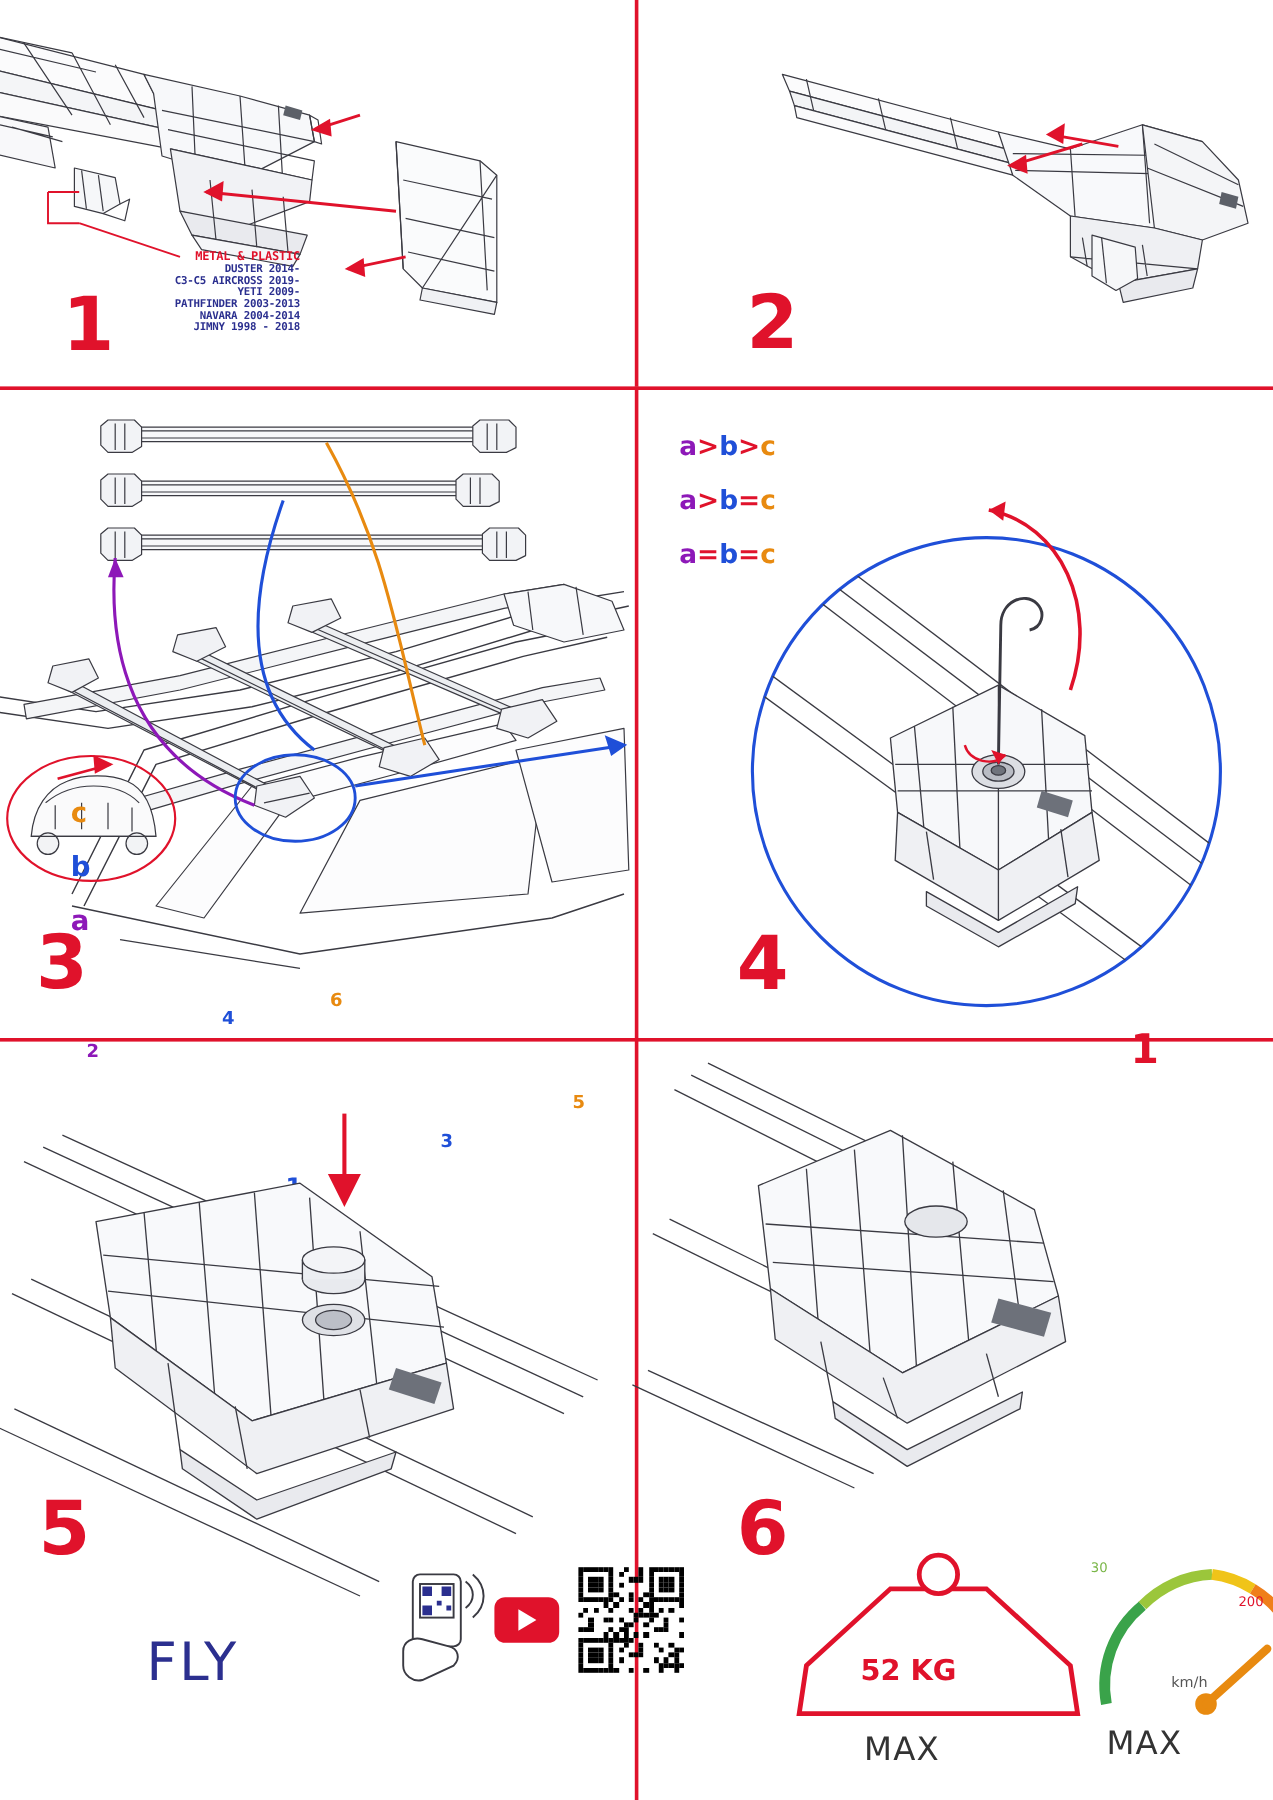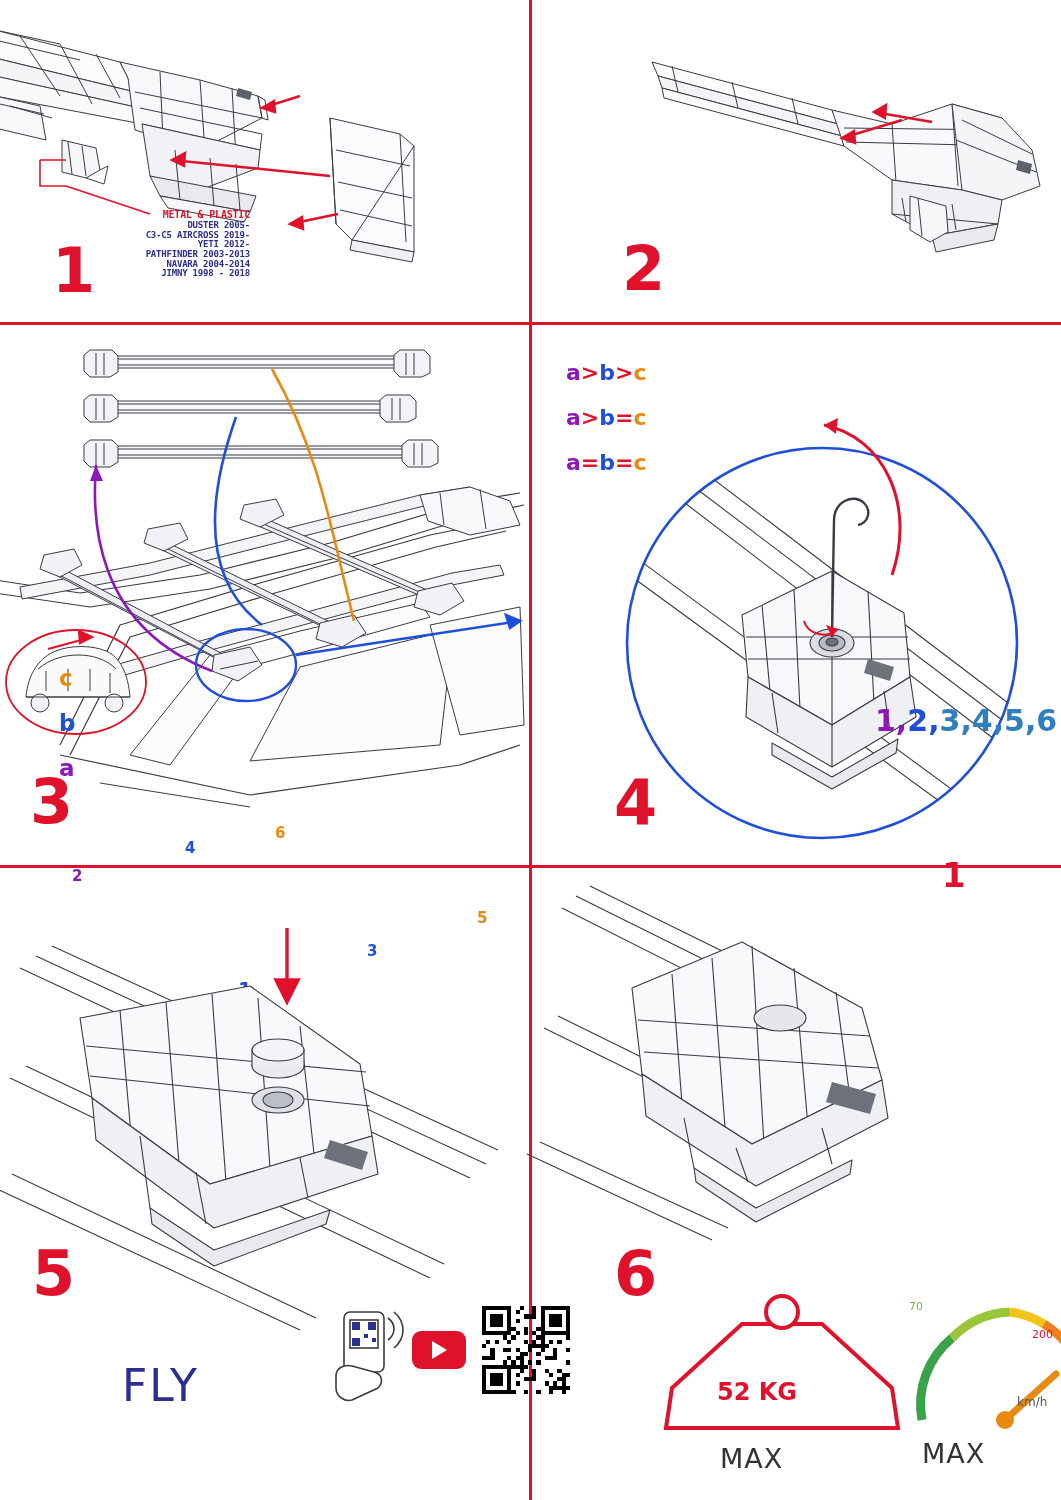--- a/index.html
+++ b/index.html
@@ -213,7 +213,7 @@
     </svg>
     <div class="metal-block" style="left:60px;top:210px;width:190px;">
       <div class="metal-title">METAL &amp; PLASTIC</div>
-      <div class="metal-line">DUSTER 2005-</div>
+      <div class="metal-line">DUSTER 2014-</div>
       <div class="metal-line">C3-C5 AIRCROSS 2019-</div>
       <div class="metal-line">YETI 2012-</div>
       <div class="metal-line">PATHFINDER 2003-2013</div>

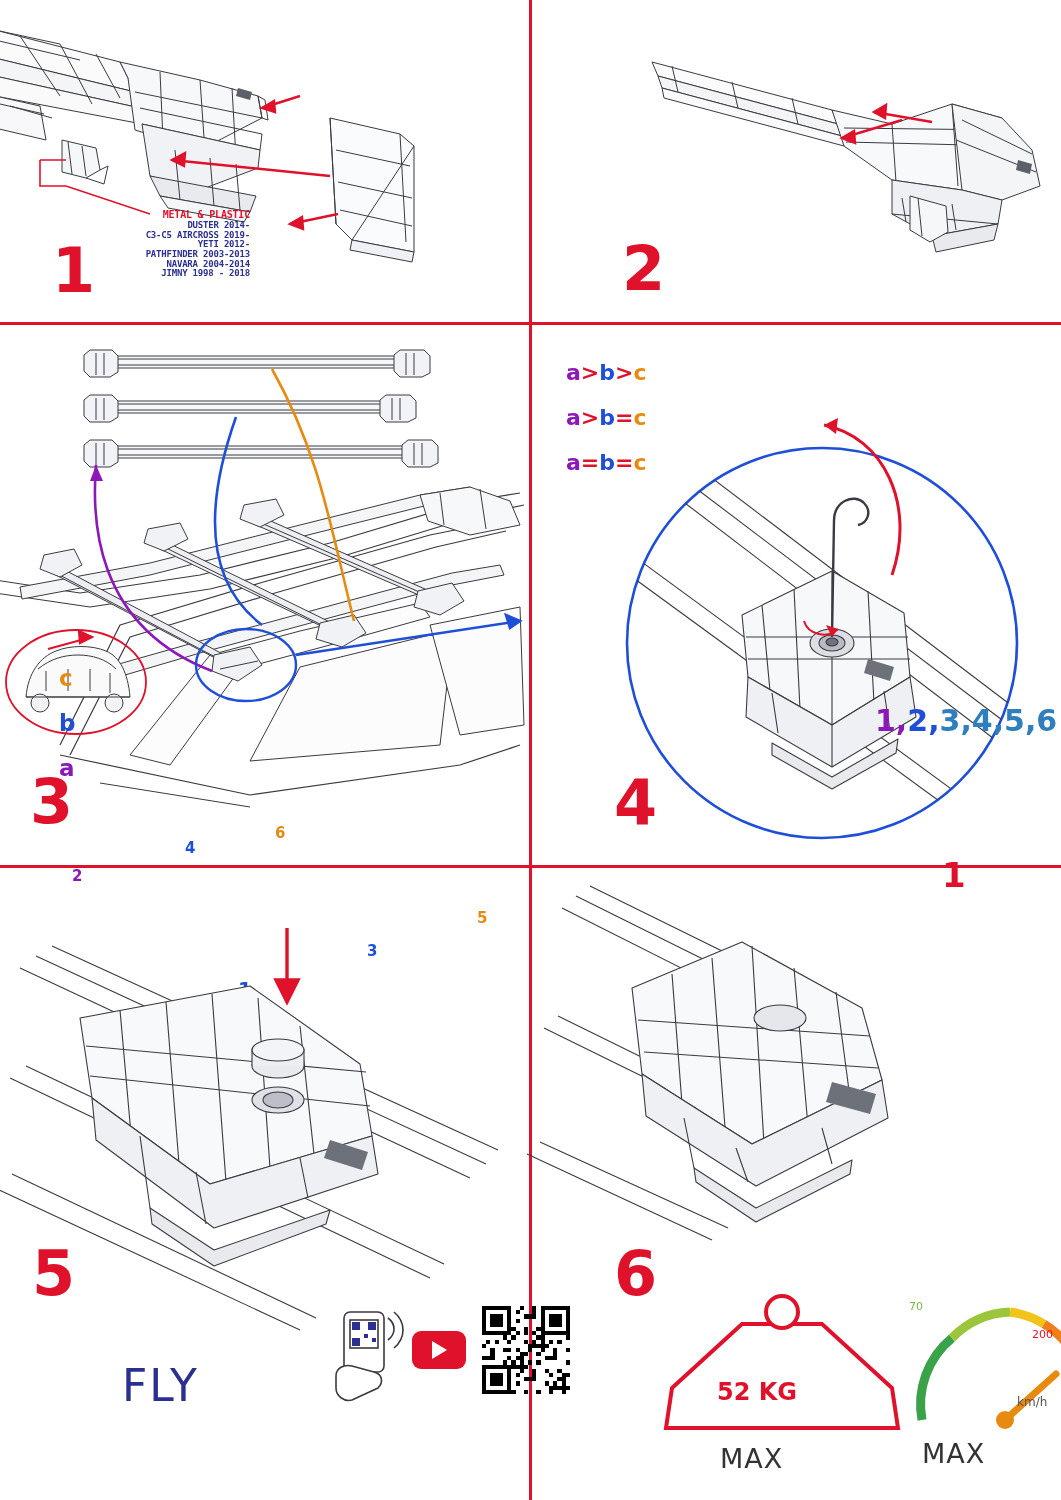--- a/index.html
+++ b/index.html
@@ -215,7 +215,7 @@
       <div class="metal-title">METAL &amp; PLASTIC</div>
       <div class="metal-line">DUSTER 2014-</div>
       <div class="metal-line">C3-C5 AIRCROSS 2019-</div>
-      <div class="metal-line">YETI 2012-</div>
+      <div class="metal-line">YETI 2009-</div>
       <div class="metal-line">PATHFINDER 2003-2013</div>
       <div class="metal-line">NAVARA 2004-2014</div>
       <div class="metal-line">JIMNY 1998 - 2018</div>

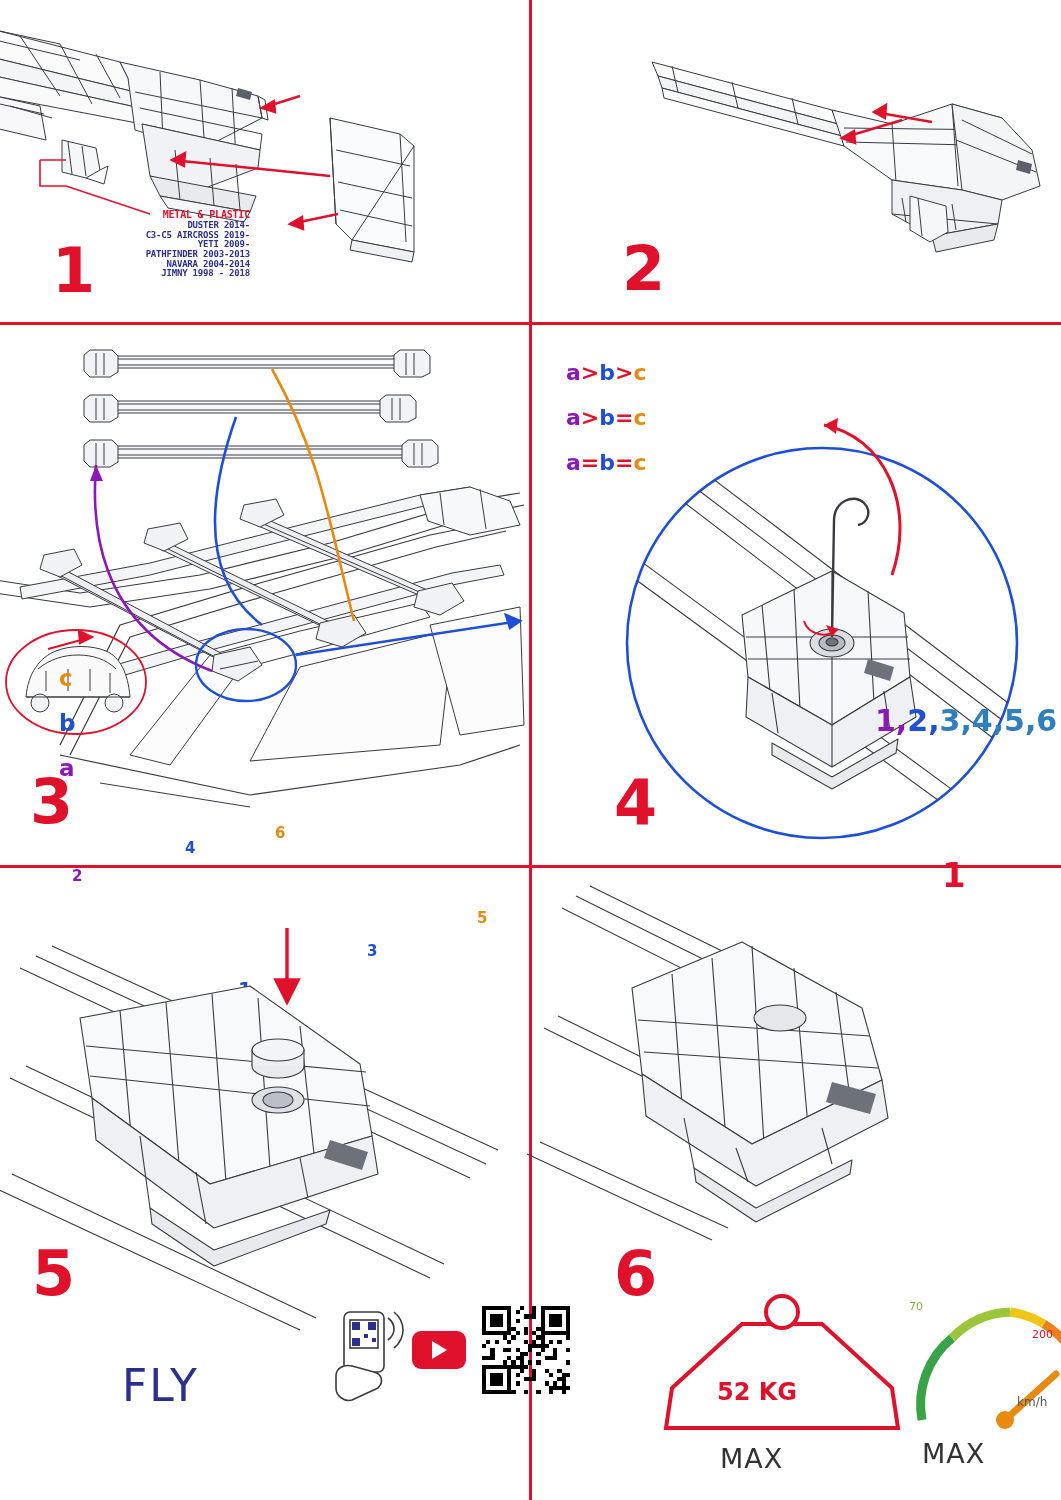--- a/index.html
+++ b/index.html
@@ -418,9 +418,6 @@
     </svg>
 
     <div class="callout red" style="left:410px;top:530px;font-size:34px;">1</div>
-    <div class="seq-label" style="left:343px;top:378px;">
-      <span class="one">1,</span><span class="two">2,</span><span class="rest">3,4,5,6</span>
-    </div>
     <div class="stepnum" style="left:82px;top:447px;">4</div>
   </div>
 

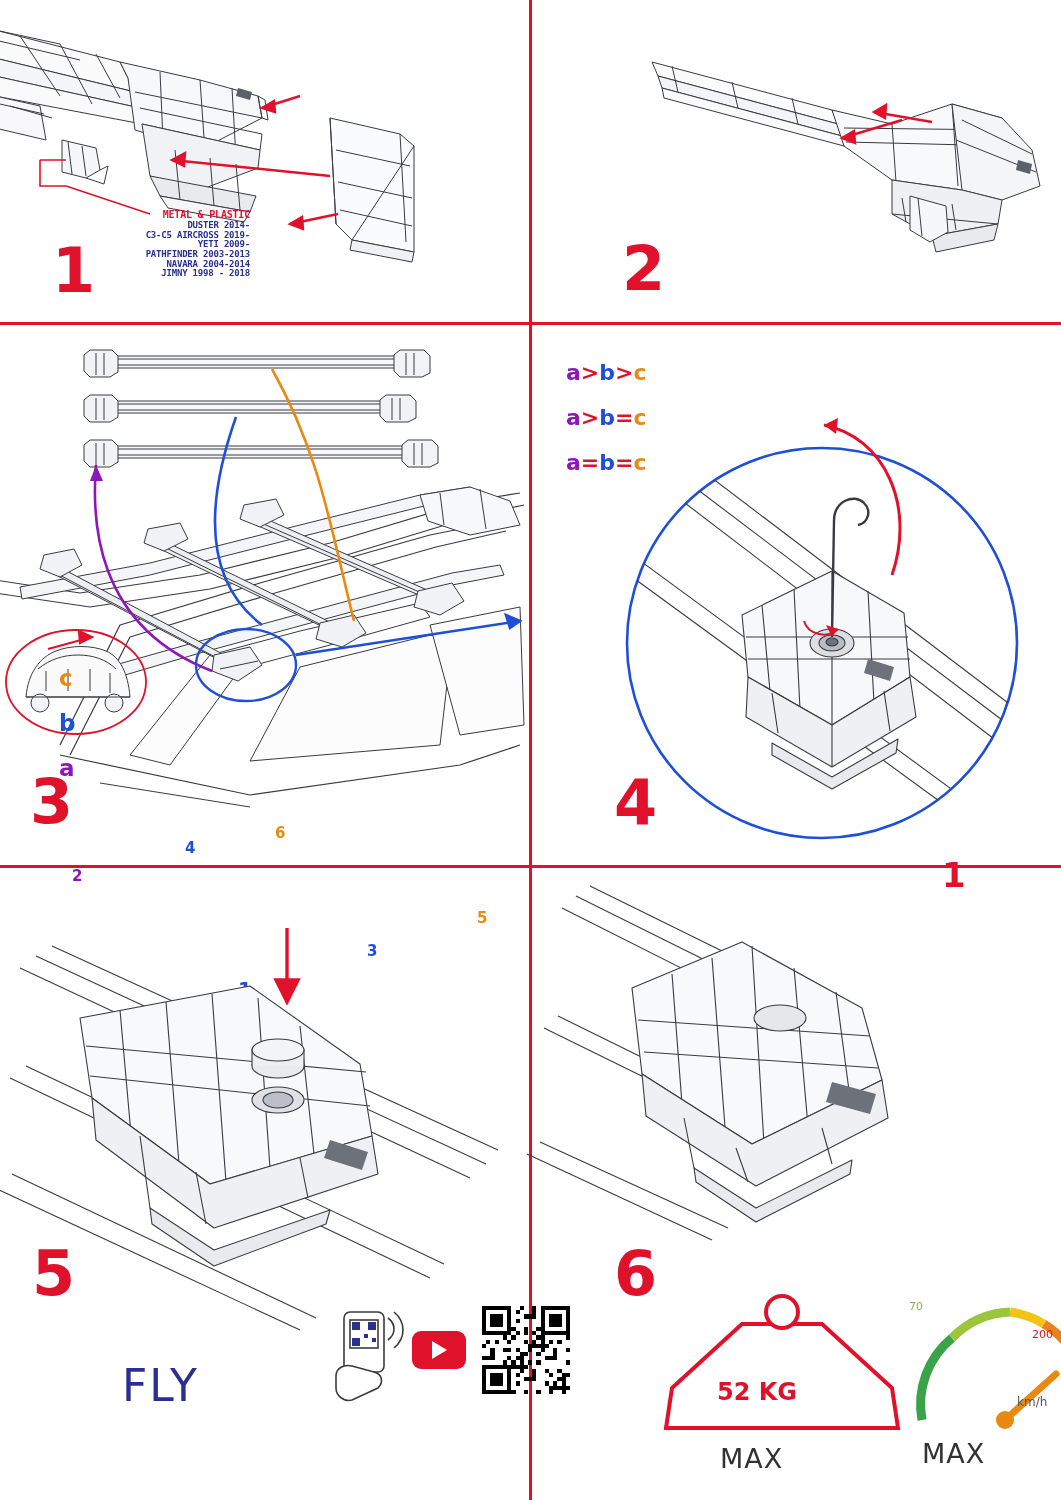--- a/index.html
+++ b/index.html
@@ -965,7 +965,7 @@
     <div class="maxlabel" style="left:188px;top:575px;">MAX</div>
     <div class="kmh" style="left:444px;top:527px;margin-left:41px;">km/h</div>
     <div class="maxlabel" style="left:390px;top:570px;">MAX</div>
-    <div class="gaugenum" style="left:377px;top:432px;color:#7ab648;">70</div>
+    <div class="gaugenum" style="left:377px;top:432px;color:#7ab648;">30</div>
     <div class="gaugenum" style="left:500px;top:460px;color:#e0122b;">200</div>
   </div>
 

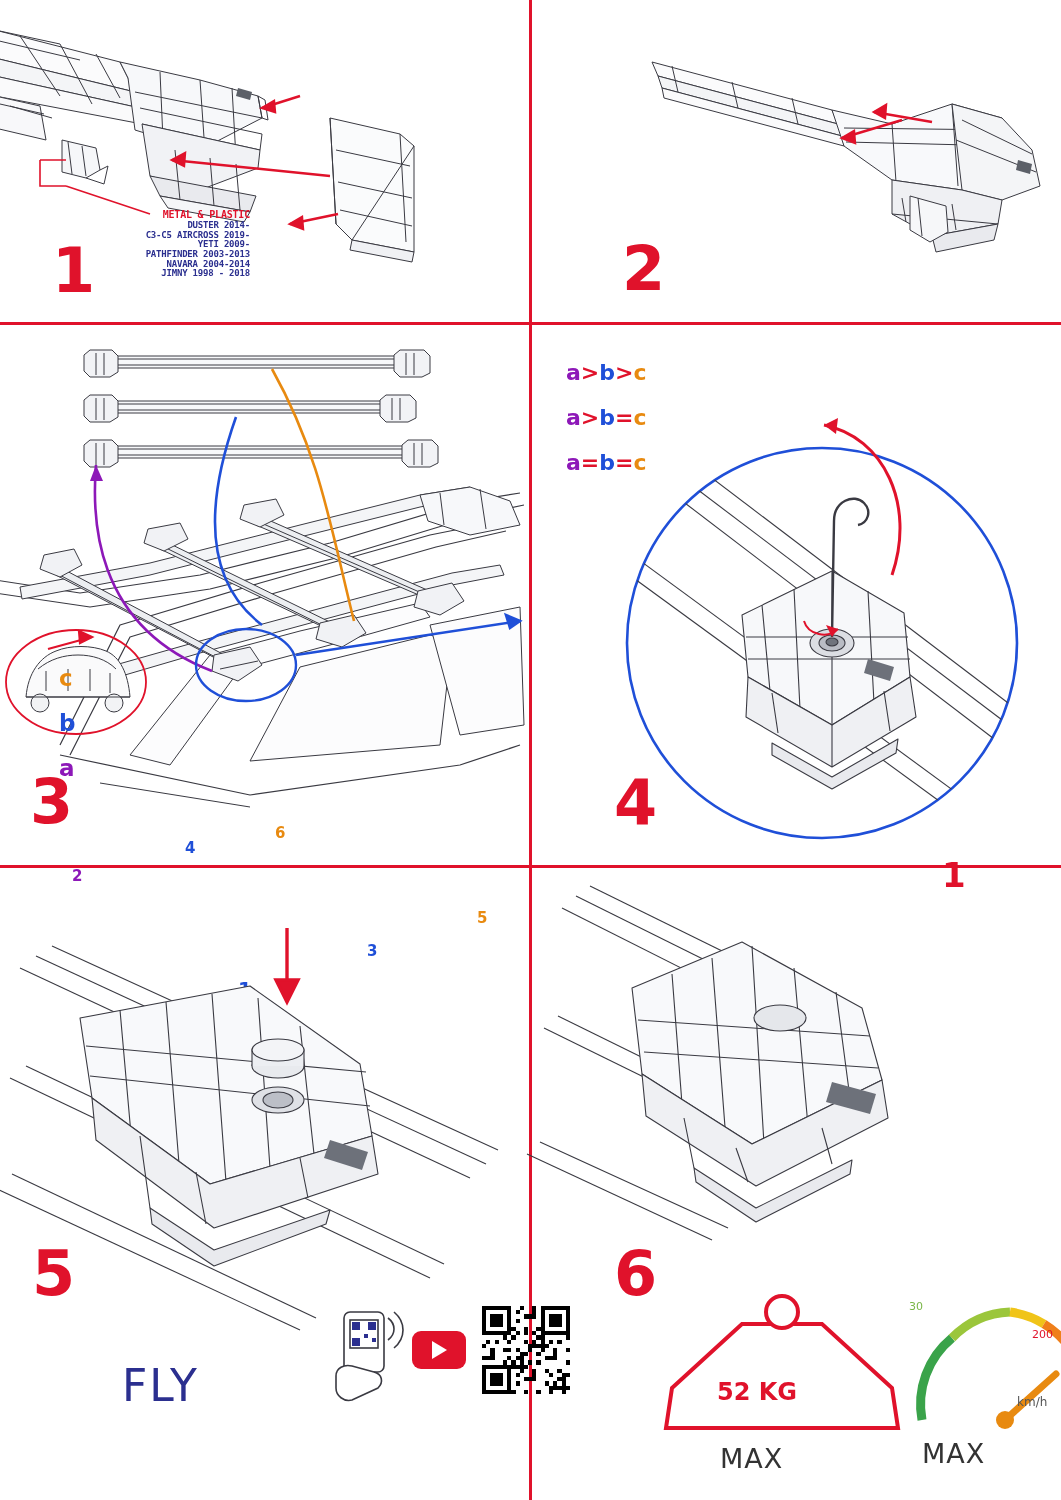--- a/index.html
+++ b/index.html
@@ -963,7 +963,7 @@
 
     <div class="weightlabel" style="left:185px;top:510px;">52 KG</div>
     <div class="maxlabel" style="left:188px;top:575px;">MAX</div>
-    <div class="kmh" style="left:444px;top:527px;margin-left:41px;">km/h</div>
+    <div class="kmh" style="left:444px;top:527px;">km/h</div>
     <div class="maxlabel" style="left:390px;top:570px;">MAX</div>
     <div class="gaugenum" style="left:377px;top:432px;color:#7ab648;">30</div>
     <div class="gaugenum" style="left:500px;top:460px;color:#e0122b;">200</div>

